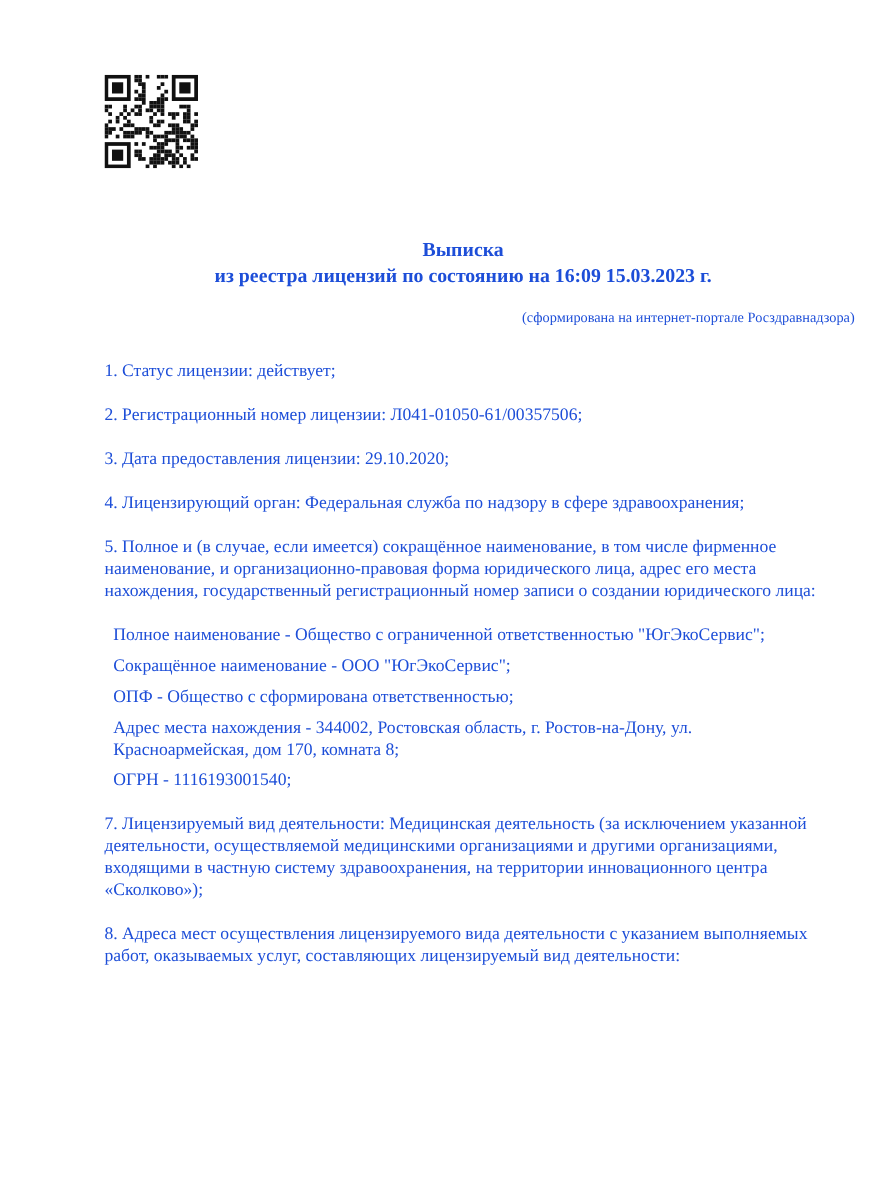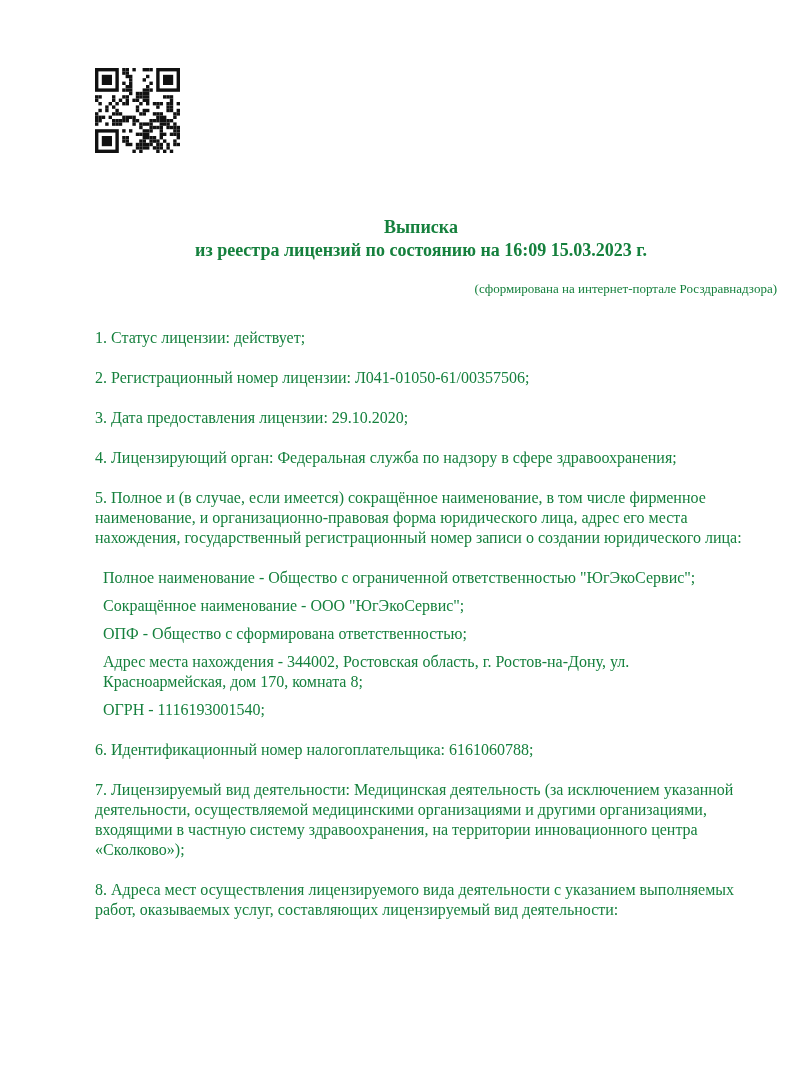--- a/index.html
+++ b/index.html
@@ -13,7 +13,7 @@
     height: 1080px;
     background: #ffffff;
     font-family: "Liberation Serif", "DejaVu Serif", serif;
-    color: #15803d;
+    color: #1d4ed8;
     overflow: hidden;
   }
   .qr {

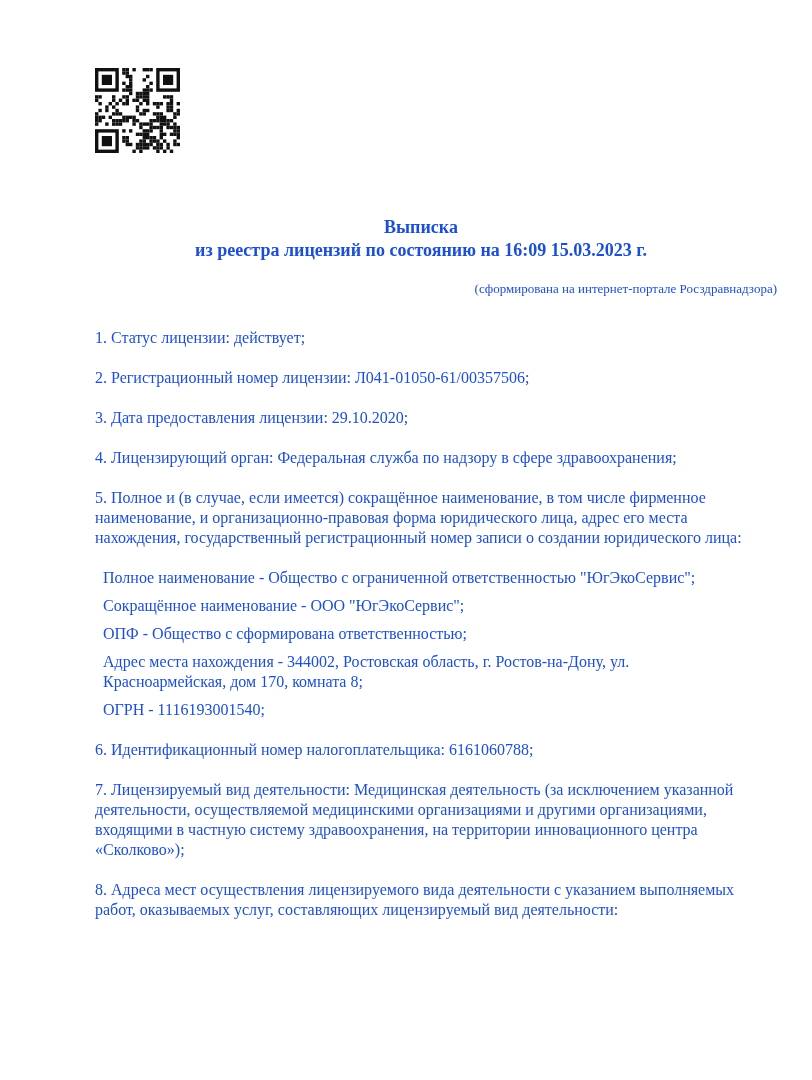--- a/index.html
+++ b/index.html
@@ -302,7 +302,6 @@
       <div>ОГРН - 1116193001540;</div>
     </div>
 
-    <p>6. Идентификационный номер налогоплательщика: 6161060788;</p>
     <p>7. Лицензируемый вид деятельности: Медицинская деятельность (за исключением указанной деятельности, осуществляемой медицинскими организациями и другими организациями, входящими в частную систему здравоохранения, на территории инновационного центра «Сколково»);</p>
     <p>8. Адреса мест осуществления лицензируемого вида деятельности с указанием выполняемых работ, оказываемых услуг, составляющих лицензируемый вид деятельности:</p>
   </div>

